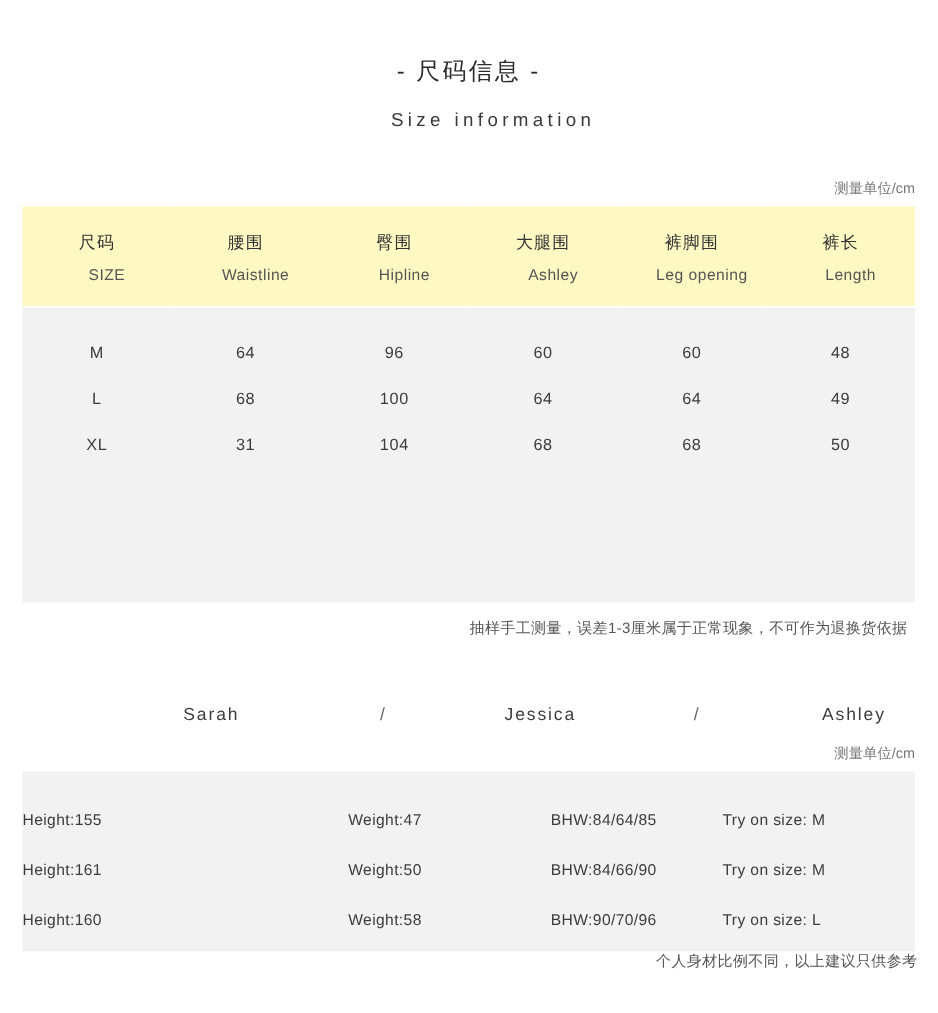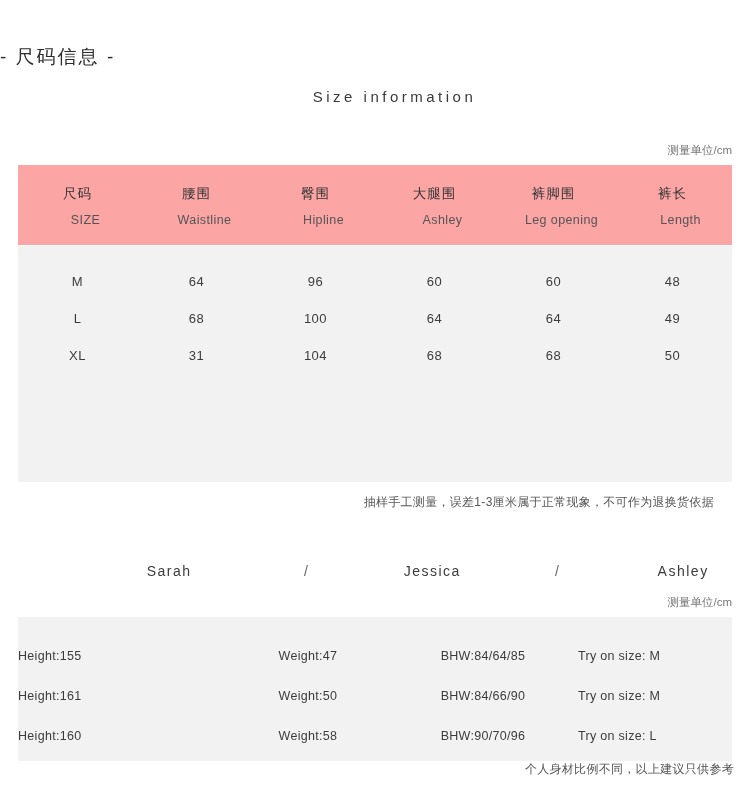--- a/index.html
+++ b/index.html
@@ -22,7 +22,7 @@
 
   
   .title-zh {
-    text-align: left;
+    text-align: center;
     font-size: 19px;
     letter-spacing: 2px;
     color: #2b2b2b;

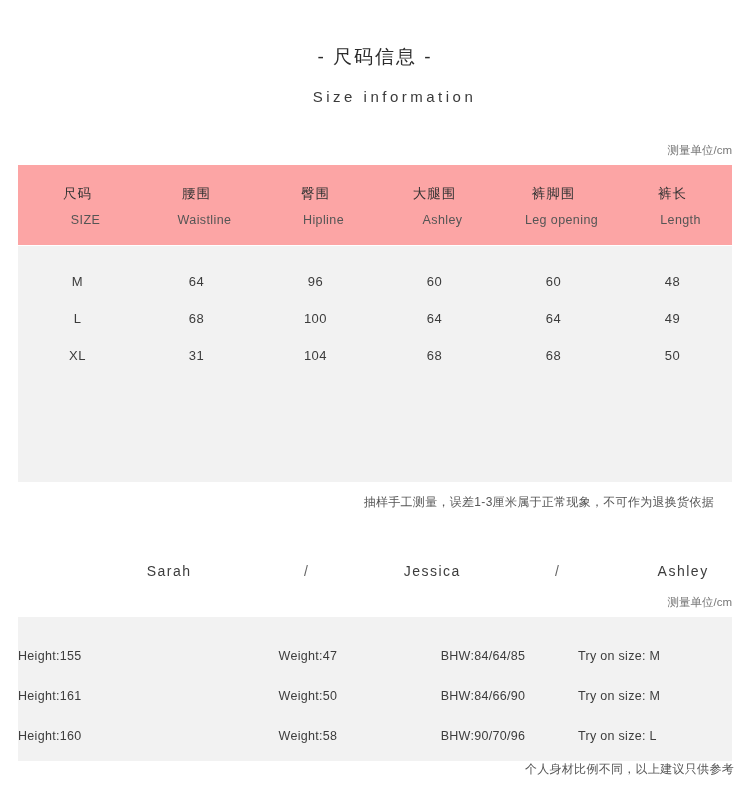--- a/index.html
+++ b/index.html
@@ -57,7 +57,7 @@
     table-layout: fixed;
   }
   .size-table thead tr {
-    background: #fca5a5;
+    background: #fef9c3;
   }
   .size-table th {
     font-weight: normal;

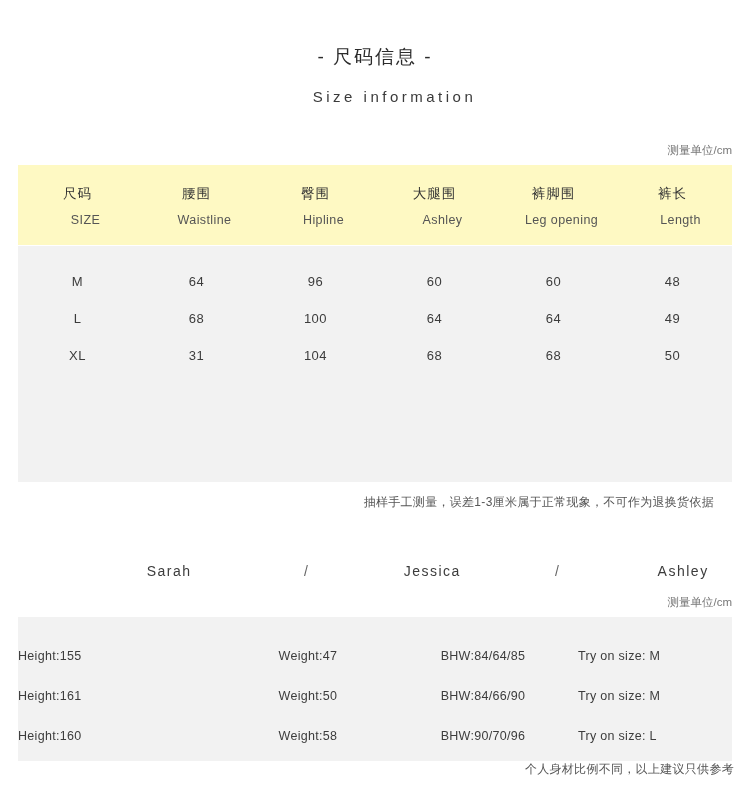--- a/index.html
+++ b/index.html
@@ -96,7 +96,7 @@
     text-align: right;
     font-size: 12px;
     color: #555555;
-    padding-right: 36px;
+    padding-right: 24px;
     margin-top: 12px;
     letter-spacing: 0.3px;
   }

